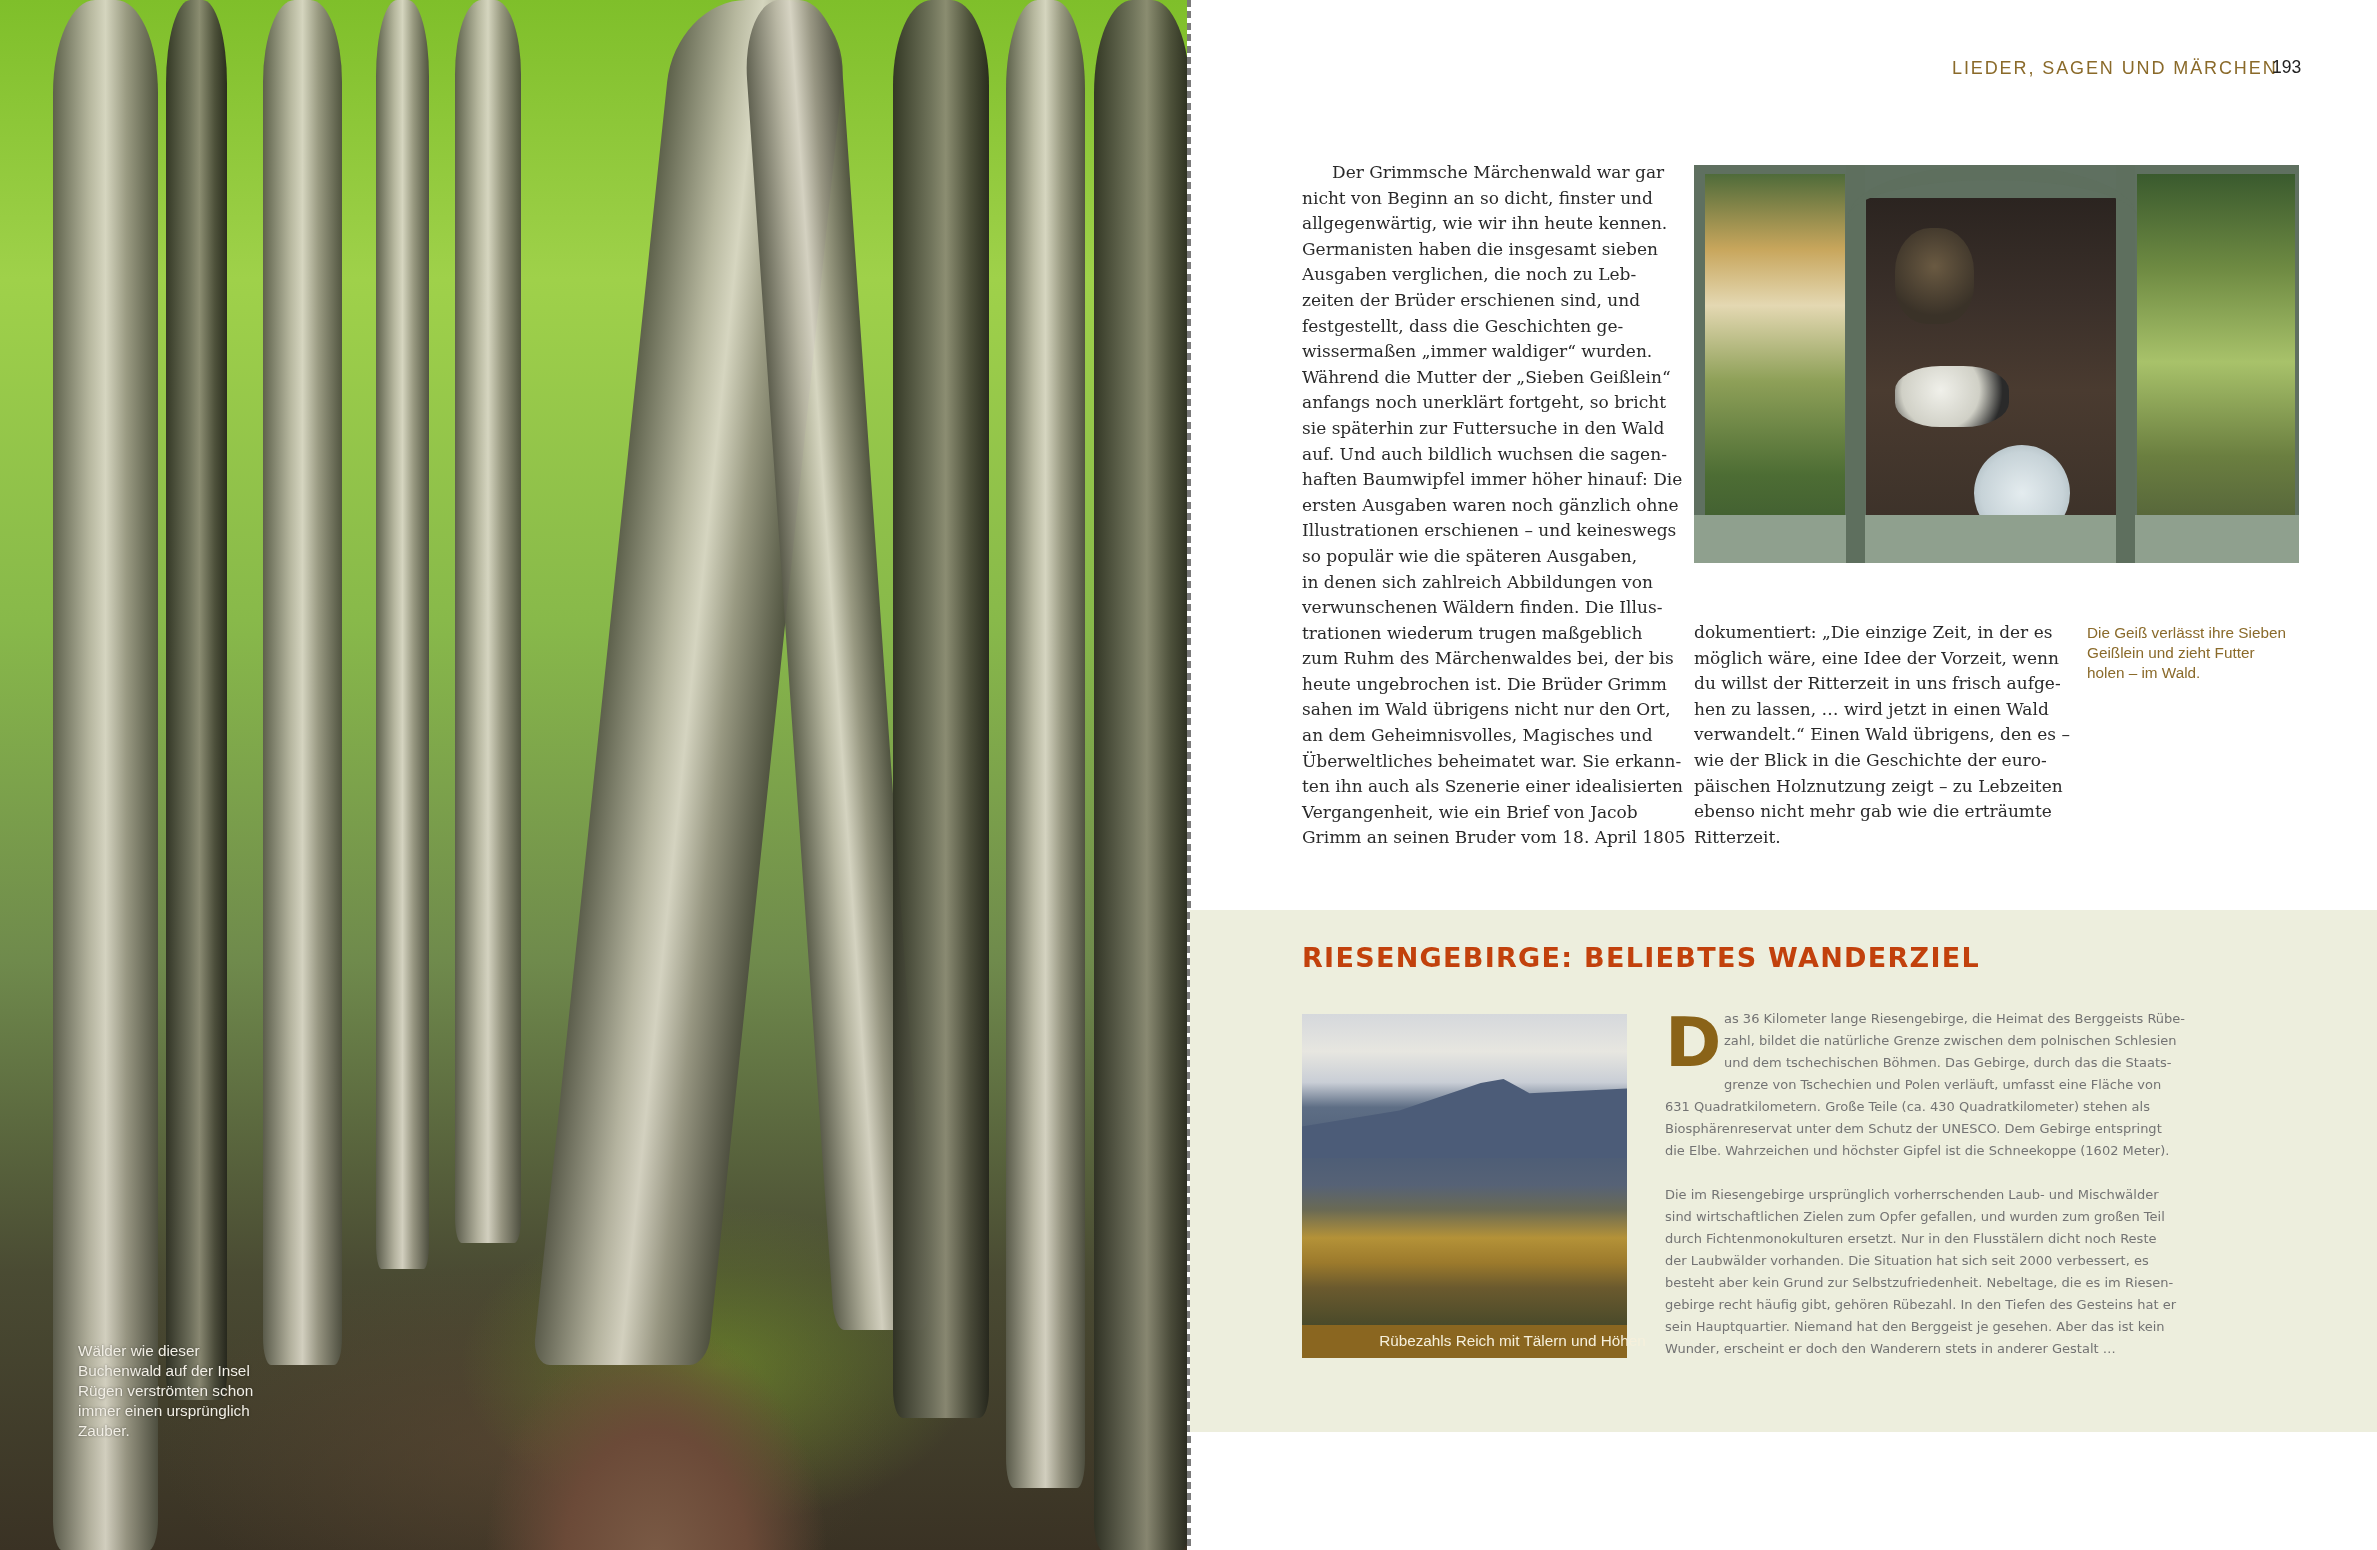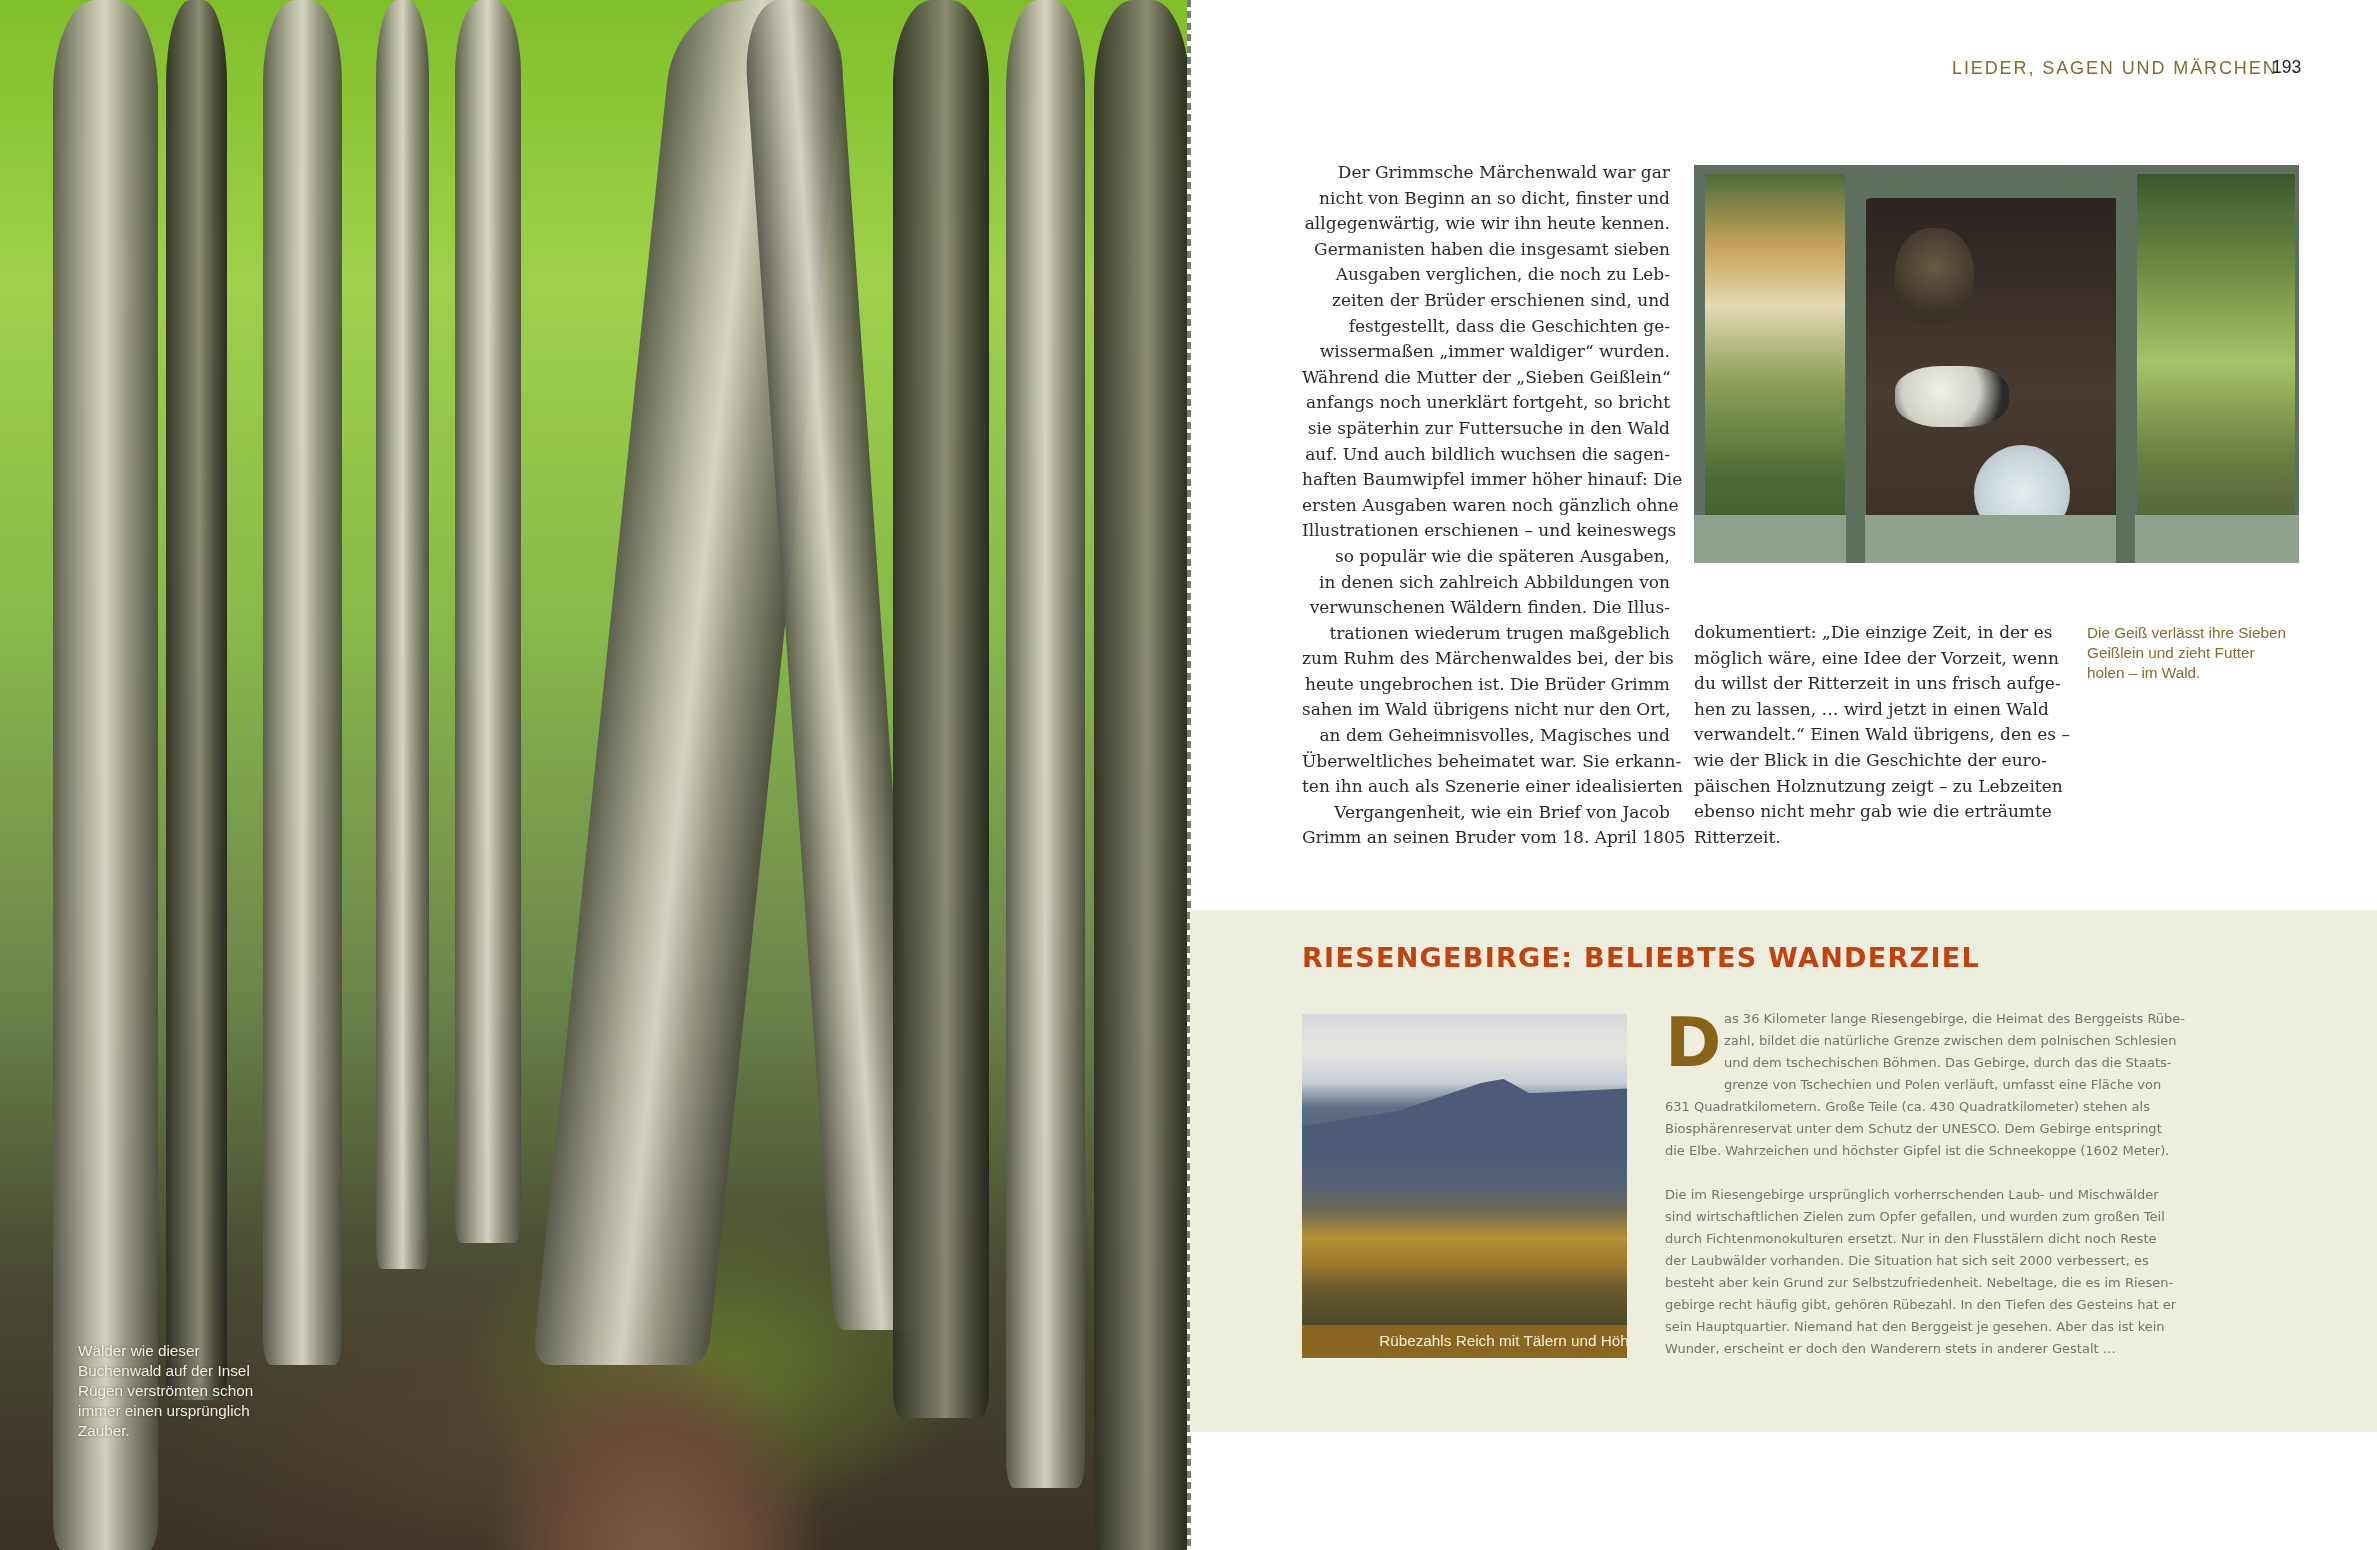--- a/index.html
+++ b/index.html
@@ -31,7 +31,7 @@
 
   .body-col { position:absolute; color:#2a2a2a; font-family:"DejaVu Serif", serif; font-size:17px; line-height:25.6px; }
   .body-col .line { display:block; white-space:nowrap; }
-  .col-1 { left:1302px; top:160px; width:368px;text-align:right; }
+  .col-1 { left:1302px; top:160px; width:368px; }
   .col-2 { left:1694px; top:620px; width:368px; }
 
   .illustration { position:absolute; left:1694px; top:165px; width:605px; height:398px; overflow:hidden;

